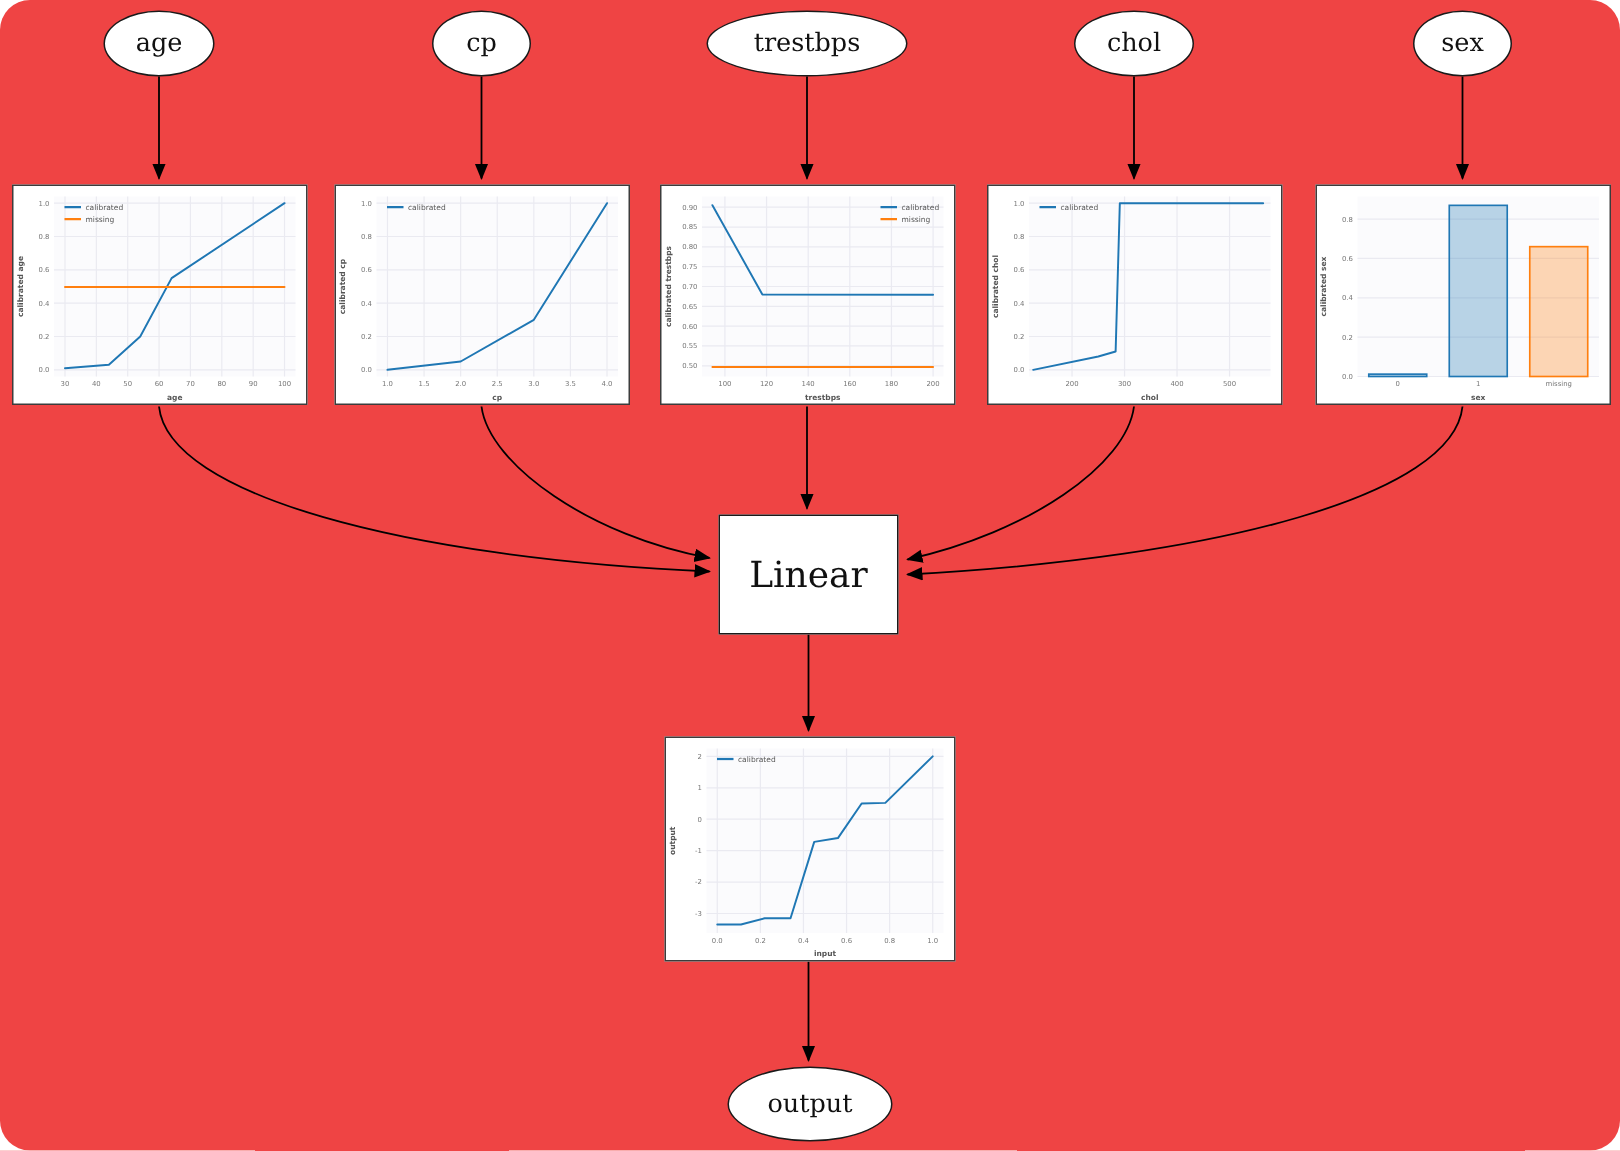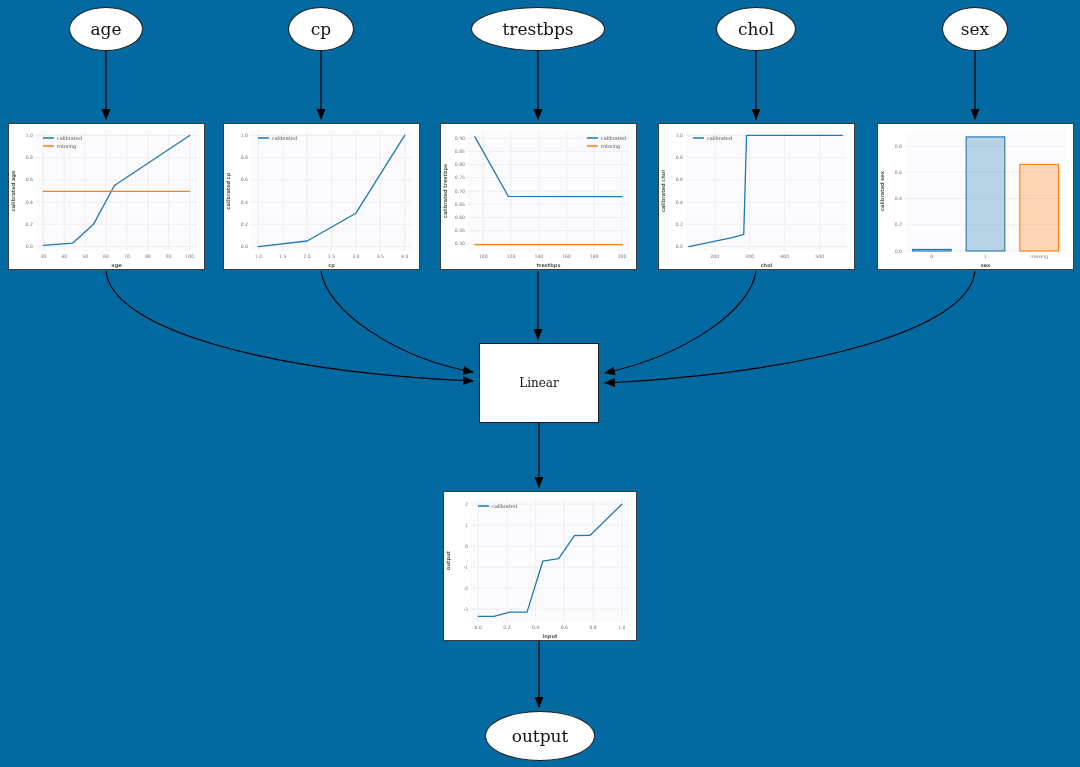--- a/index.html
+++ b/index.html
@@ -4,8 +4,8 @@
 <style>
   html,body{margin:0;padding:0;background:#ffffff;}
   #canvas{
-    position:relative;width:1080px;height:767px;background:#0369a1;
-    font-family:"DejaVu Sans",sans-serif;overflow:hidden;
+    position:relative;width:1080px;height:767px;background:#ef4444;
+    font-family:"DejaVu Sans",sans-serif;overflow:hidden;border-radius:20px;
   }
   .node-ellipse{
     position:absolute;border:1px solid #1a1a1a;border-radius:50%;

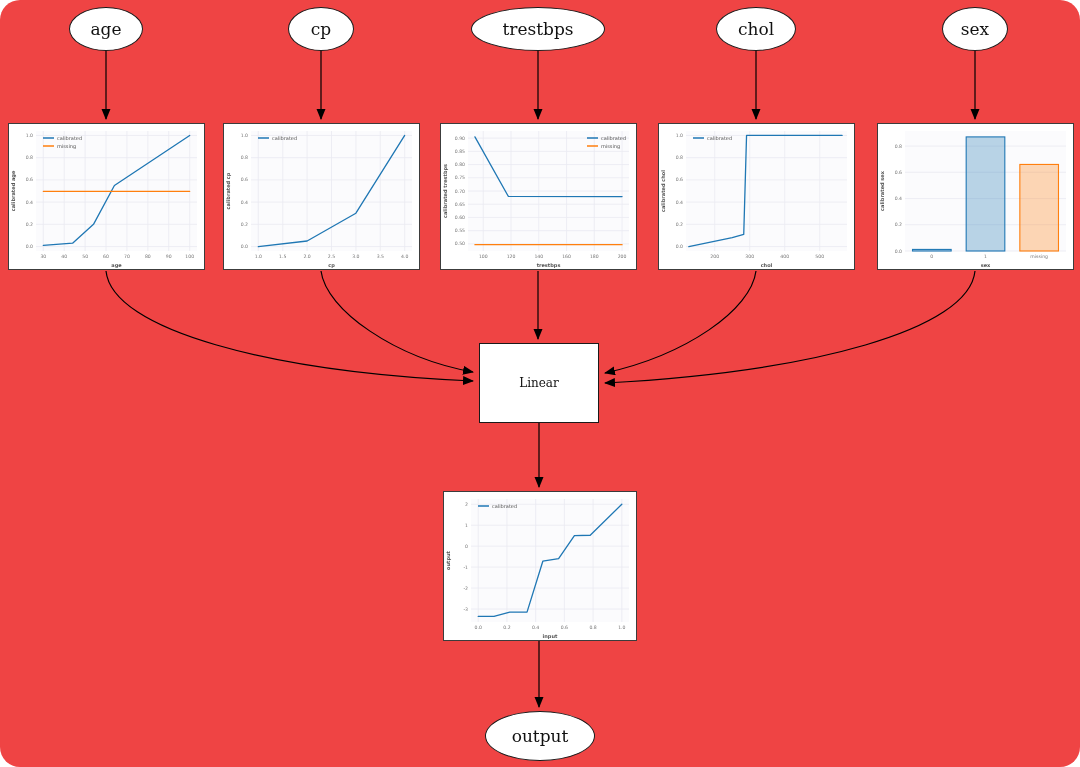--- a/index.html
+++ b/index.html
@@ -20,7 +20,7 @@
   #linear-box{
     position:absolute;border:1px solid #1a1a1a;background:#ffffff;
     display:flex;align-items:center;justify-content:center;
-    font-family:"DejaVu Serif","Liberation Serif",serif;font-size:12px;color:#111;
+    font-family:"DejaVu Serif","Liberation Serif",serif;font-size:24px;color:#111;
     box-sizing:border-box;
   }
   #edges{position:absolute;left:0;top:0;pointer-events:none;}

